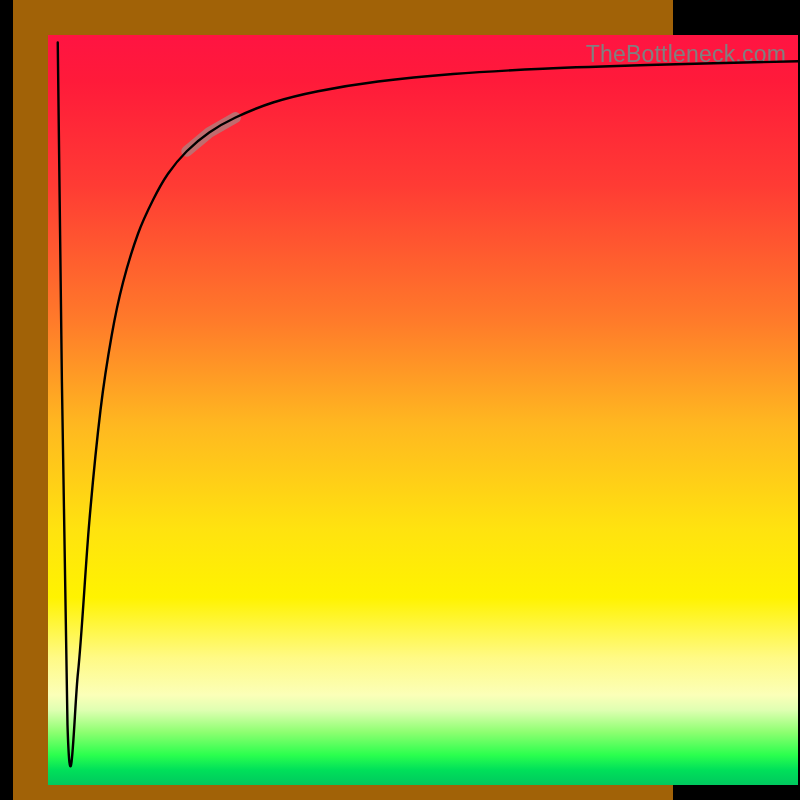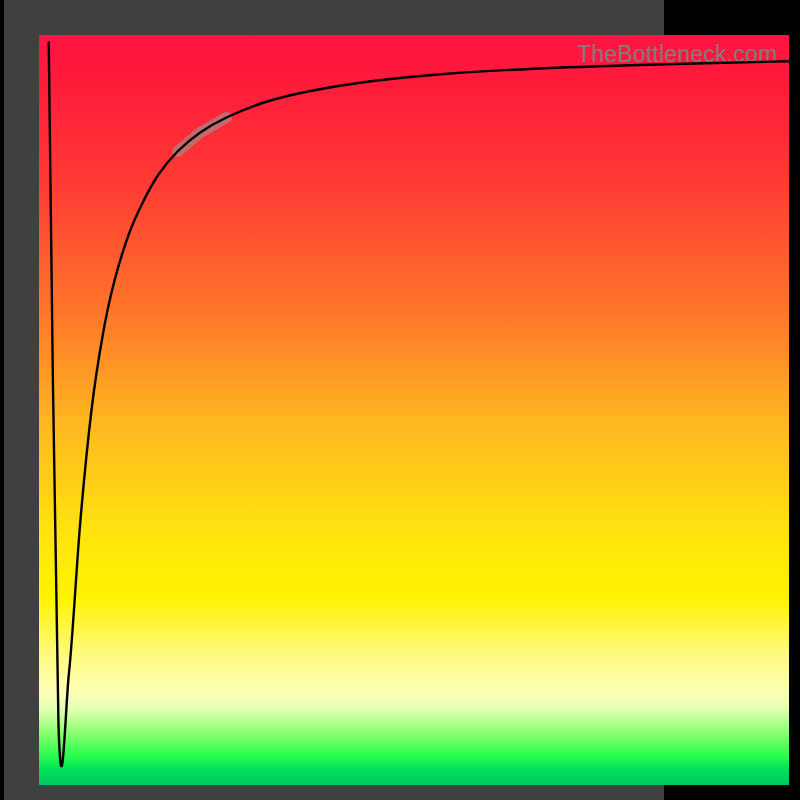--- a/index.html
+++ b/index.html
@@ -13,11 +13,11 @@
   }
   .frame {
     position: absolute;
-    left: 4px;
+    left: 13px;
     top: 0;
     width: 660px;
     height: 800px;
-    background: #404040;
+    background: #a16207;
   }
   .plot {
     position: absolute;

